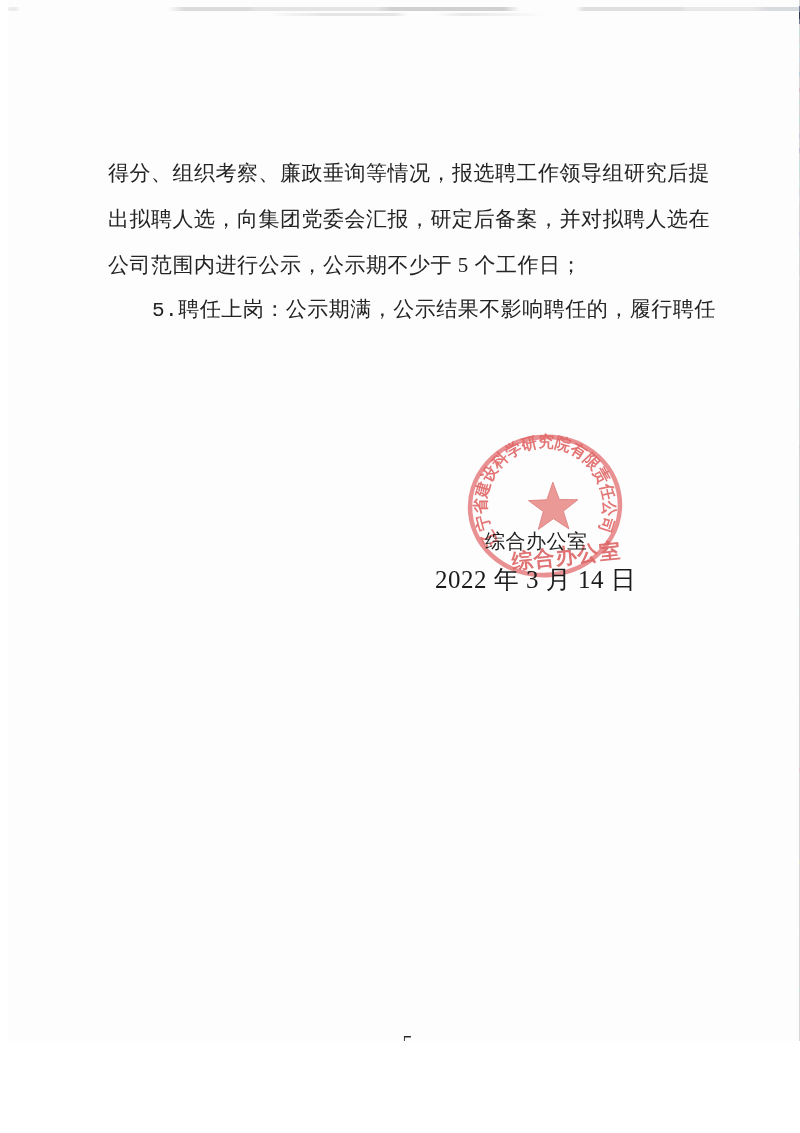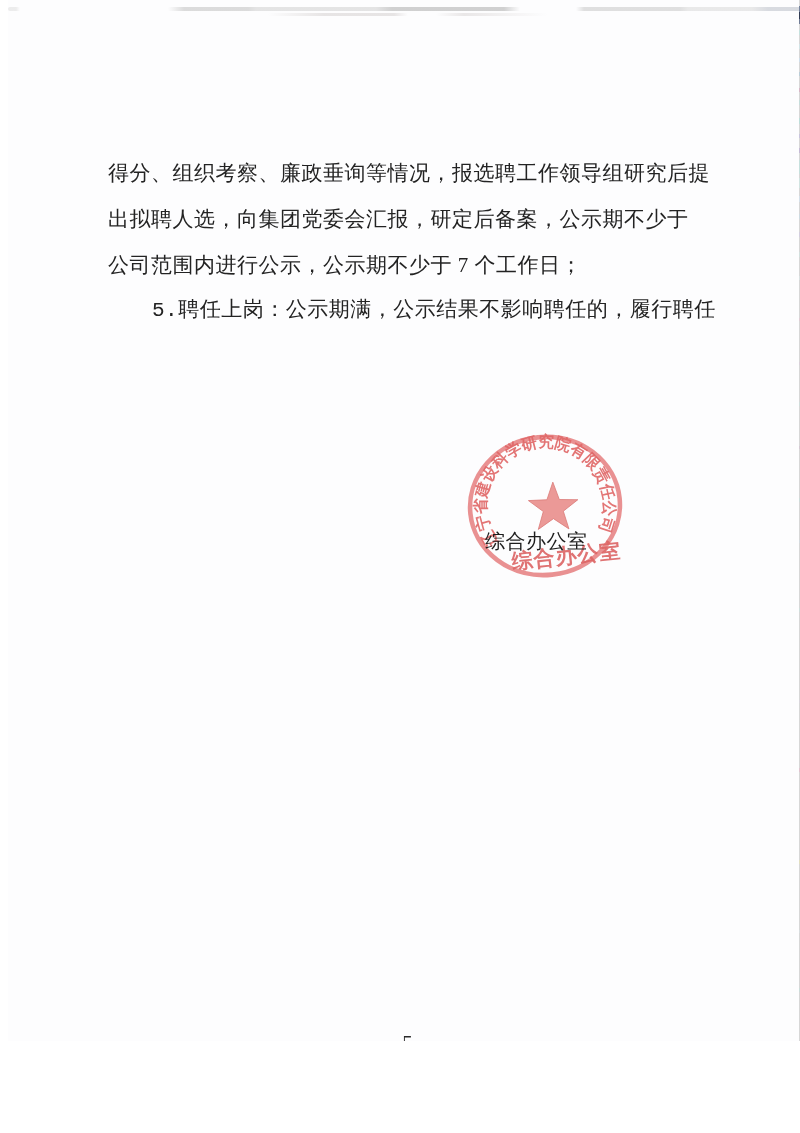--- a/index.html
+++ b/index.html
@@ -110,7 +110,7 @@
 
   <div class="body-text">
     <div class="line">得分、组织考察、廉政垂询等情况，报选聘工作领导组研究后提</div>
-    <div class="line">出拟聘人选，向集团党委会汇报，研定后备案，公示期不少于</div>
+    <div class="line">出拟聘人选，向集团党委会汇报，研定后备案，并对拟聘人选在</div>
     <div class="line">公司范围内进行公示，公示期不少于 7 个工作日；</div>
     <div class="line indent">5.聘任上岗：公示期满，公示结果不影响聘任的，履行聘任</div>
   </div>

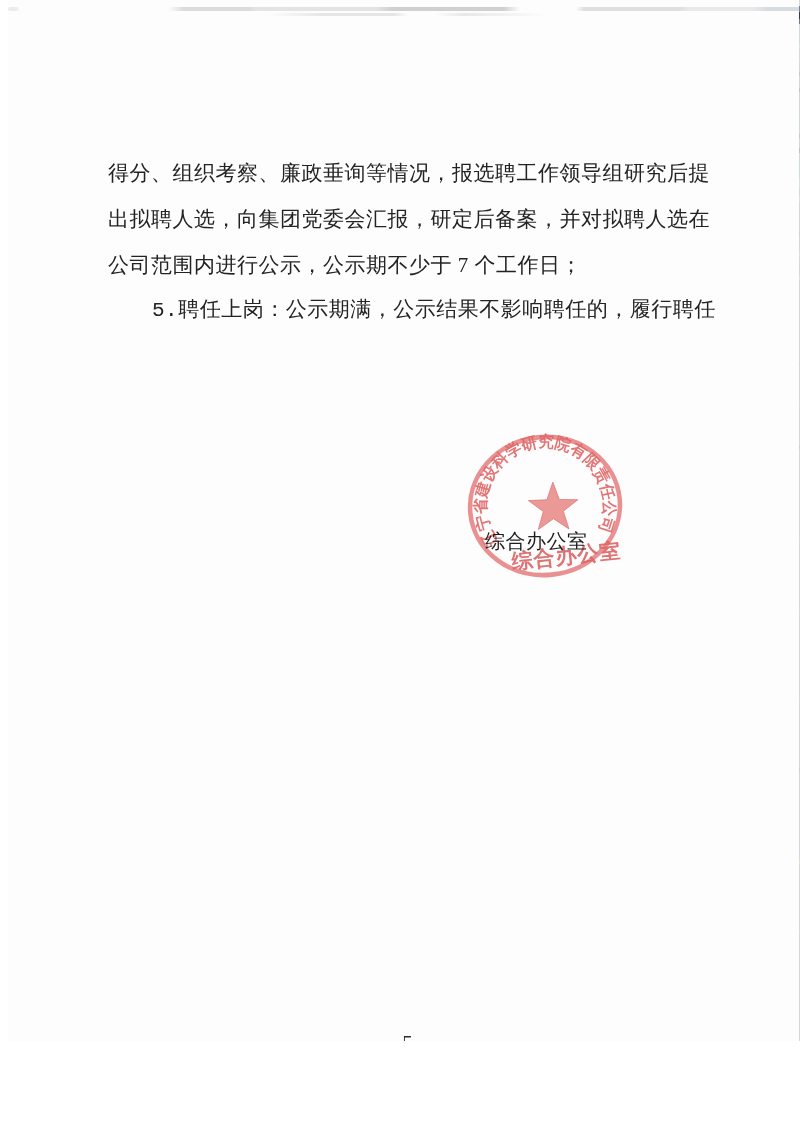--- a/index.html
+++ b/index.html
@@ -111,7 +111,7 @@
   <div class="body-text">
     <div class="line">得分、组织考察、廉政垂询等情况，报选聘工作领导组研究后提</div>
     <div class="line">出拟聘人选，向集团党委会汇报，研定后备案，并对拟聘人选在</div>
-    <div class="line">公司范围内进行公示，公示期不少于 7 个工作日；</div>
+    <div class="line">公司范围内进行公示，公示期不少于 5 个工作日；</div>
     <div class="line indent">5.聘任上岗：公示期满，公示结果不影响聘任的，履行聘任</div>
   </div>
 

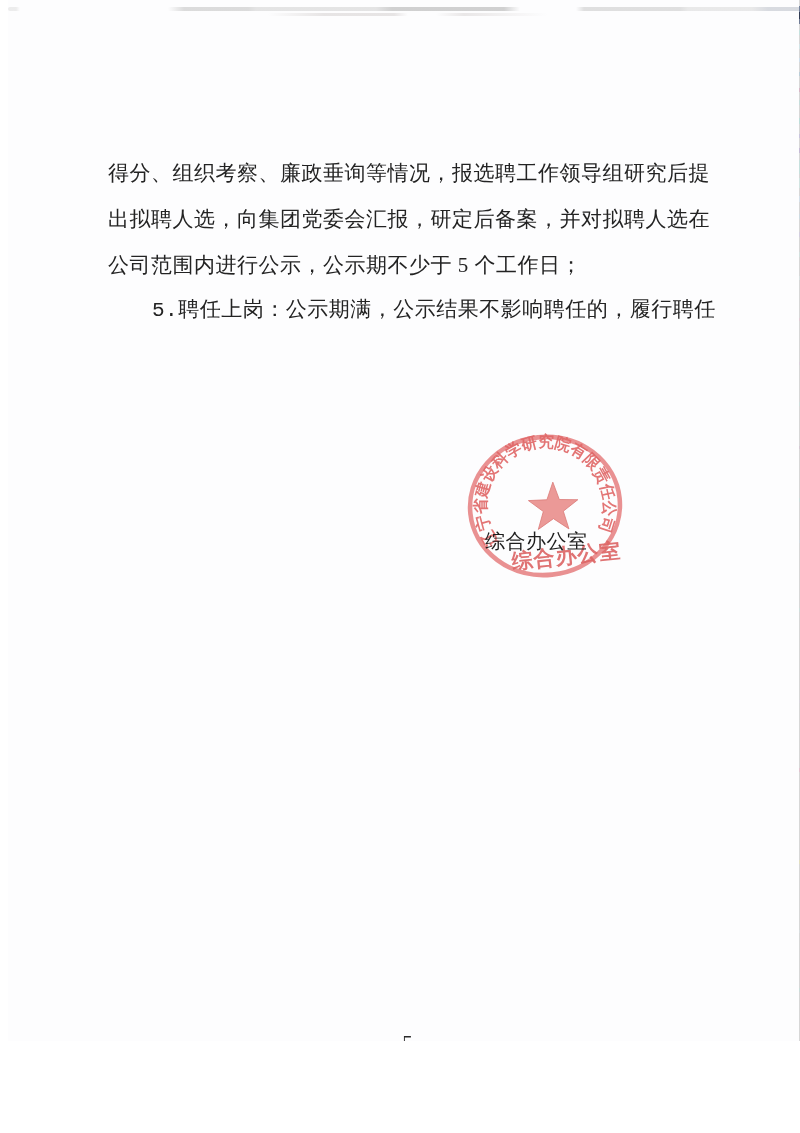--- a/index.html
+++ b/index.html
@@ -130,6 +130,7 @@
   </svg>
 
   <div class="signature">综合办公室</div>
+  <div class="date">2022 年 3 月 14 日</div>
 
   <div class="page-number">- 5 -</div>
 

